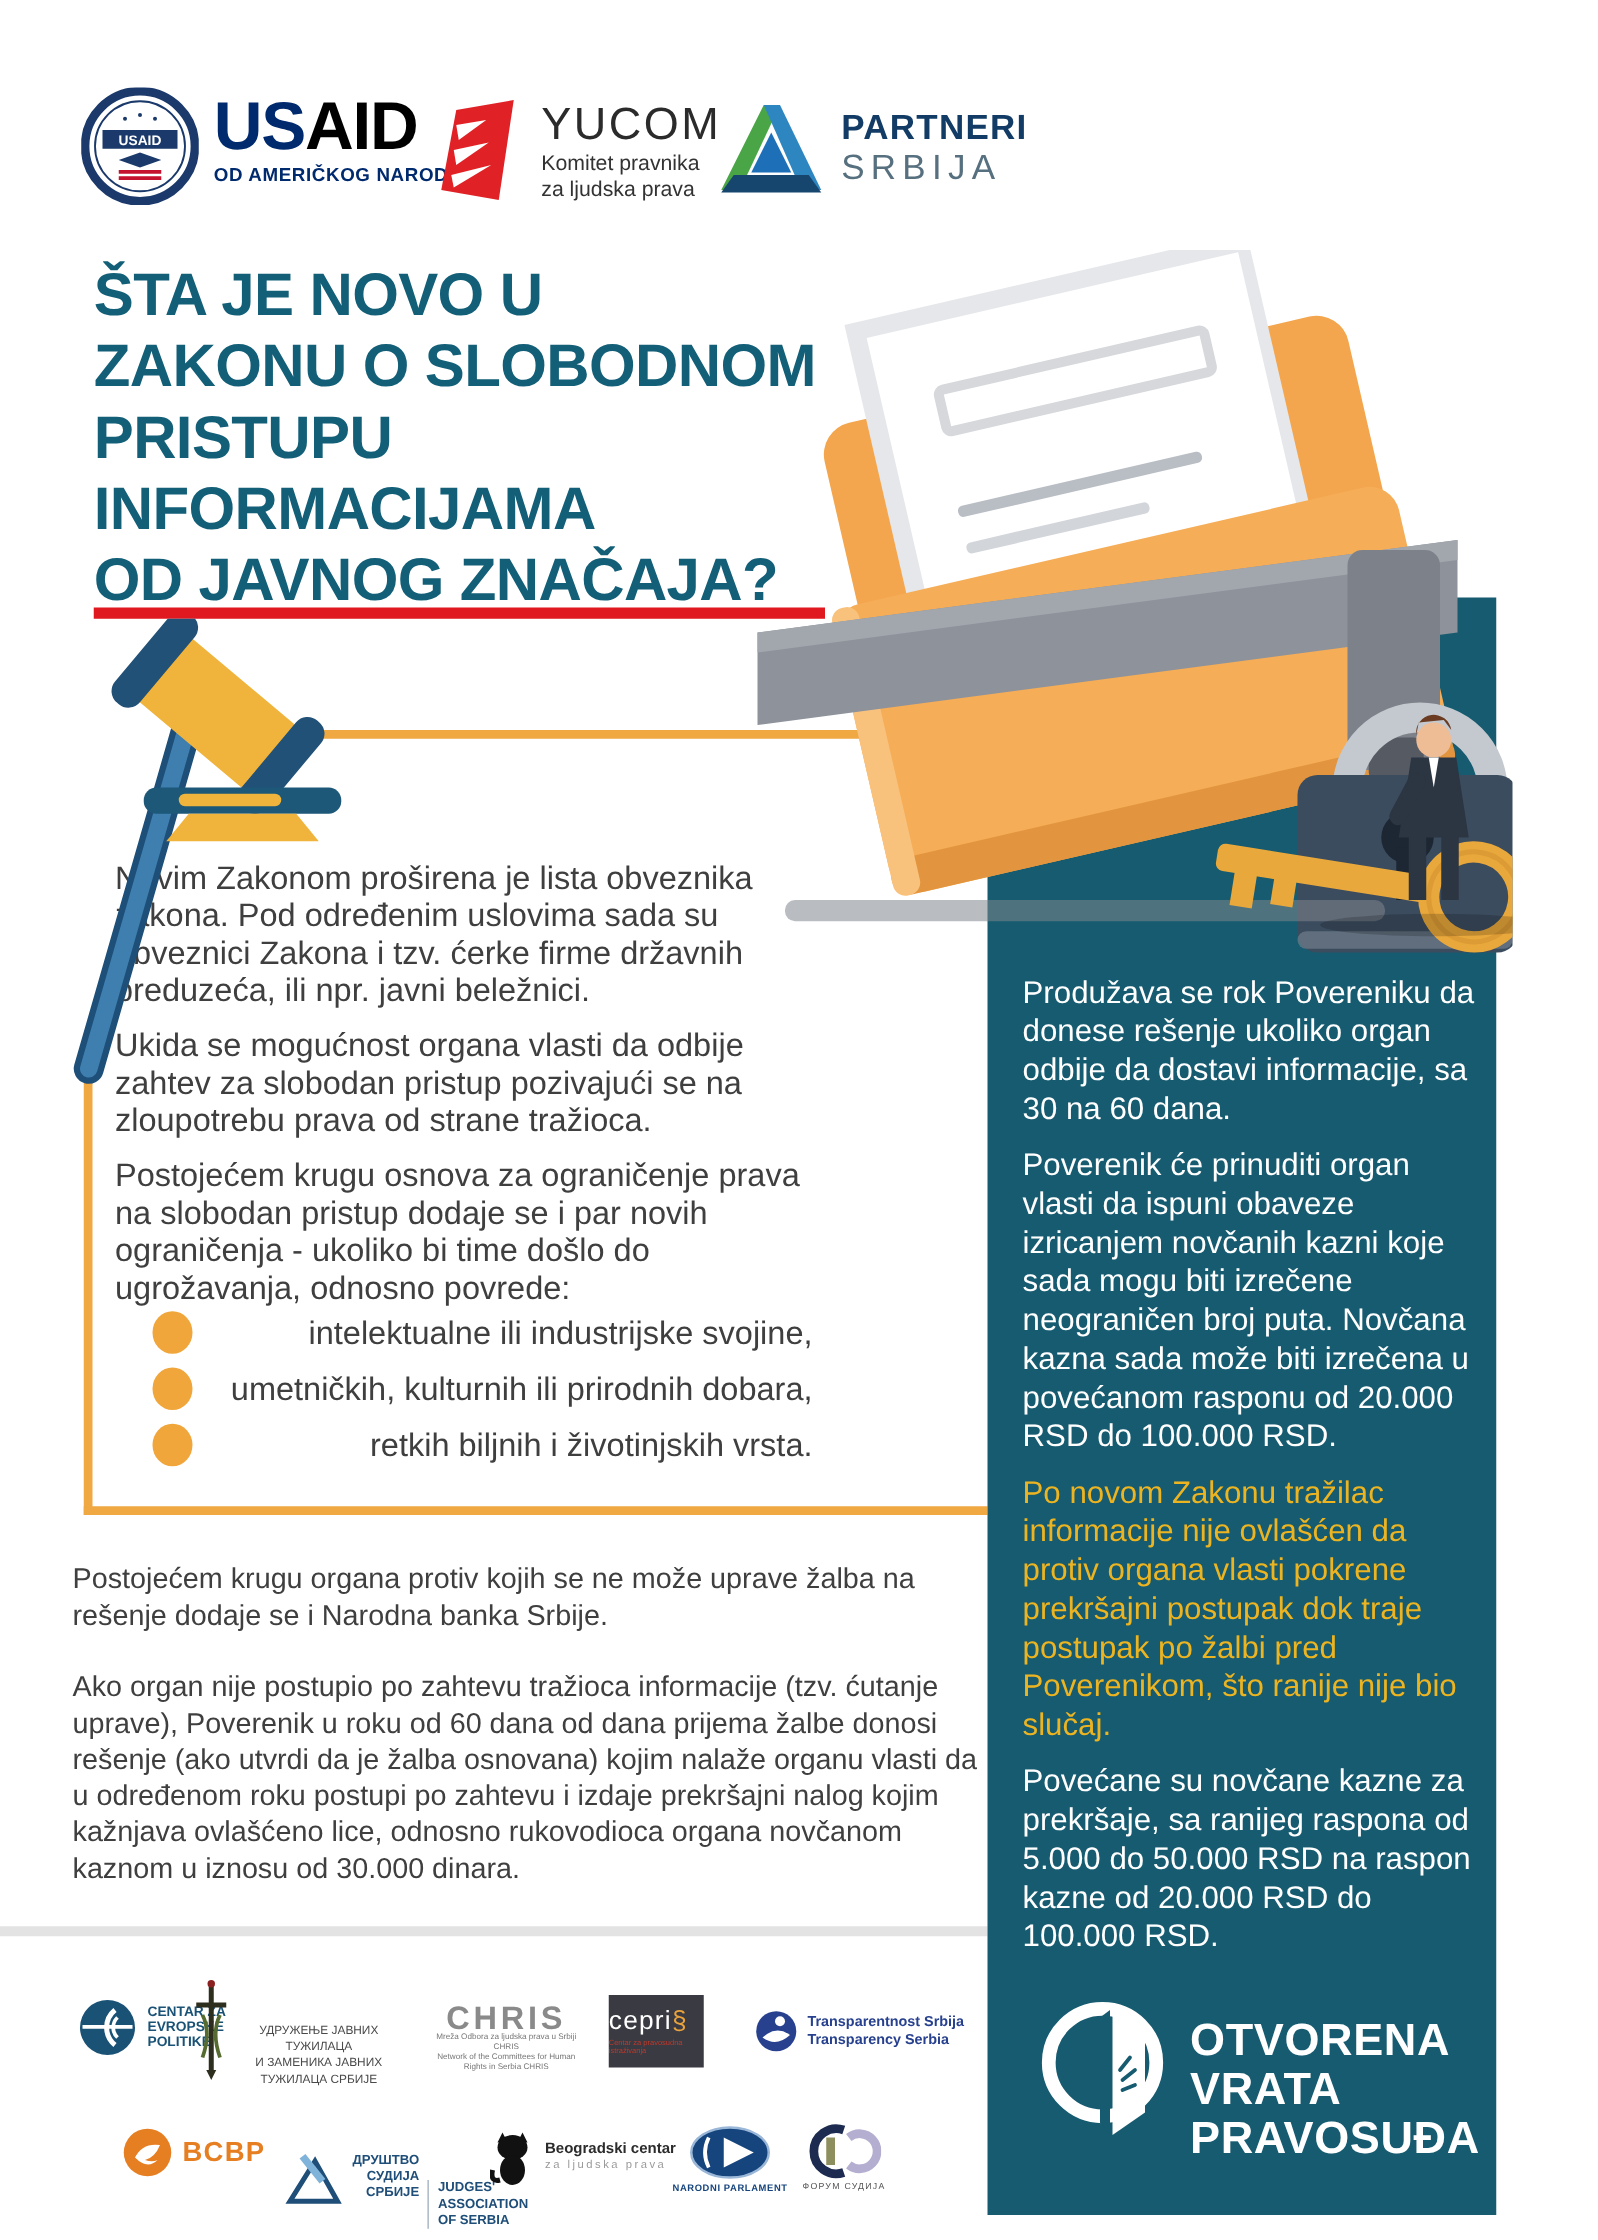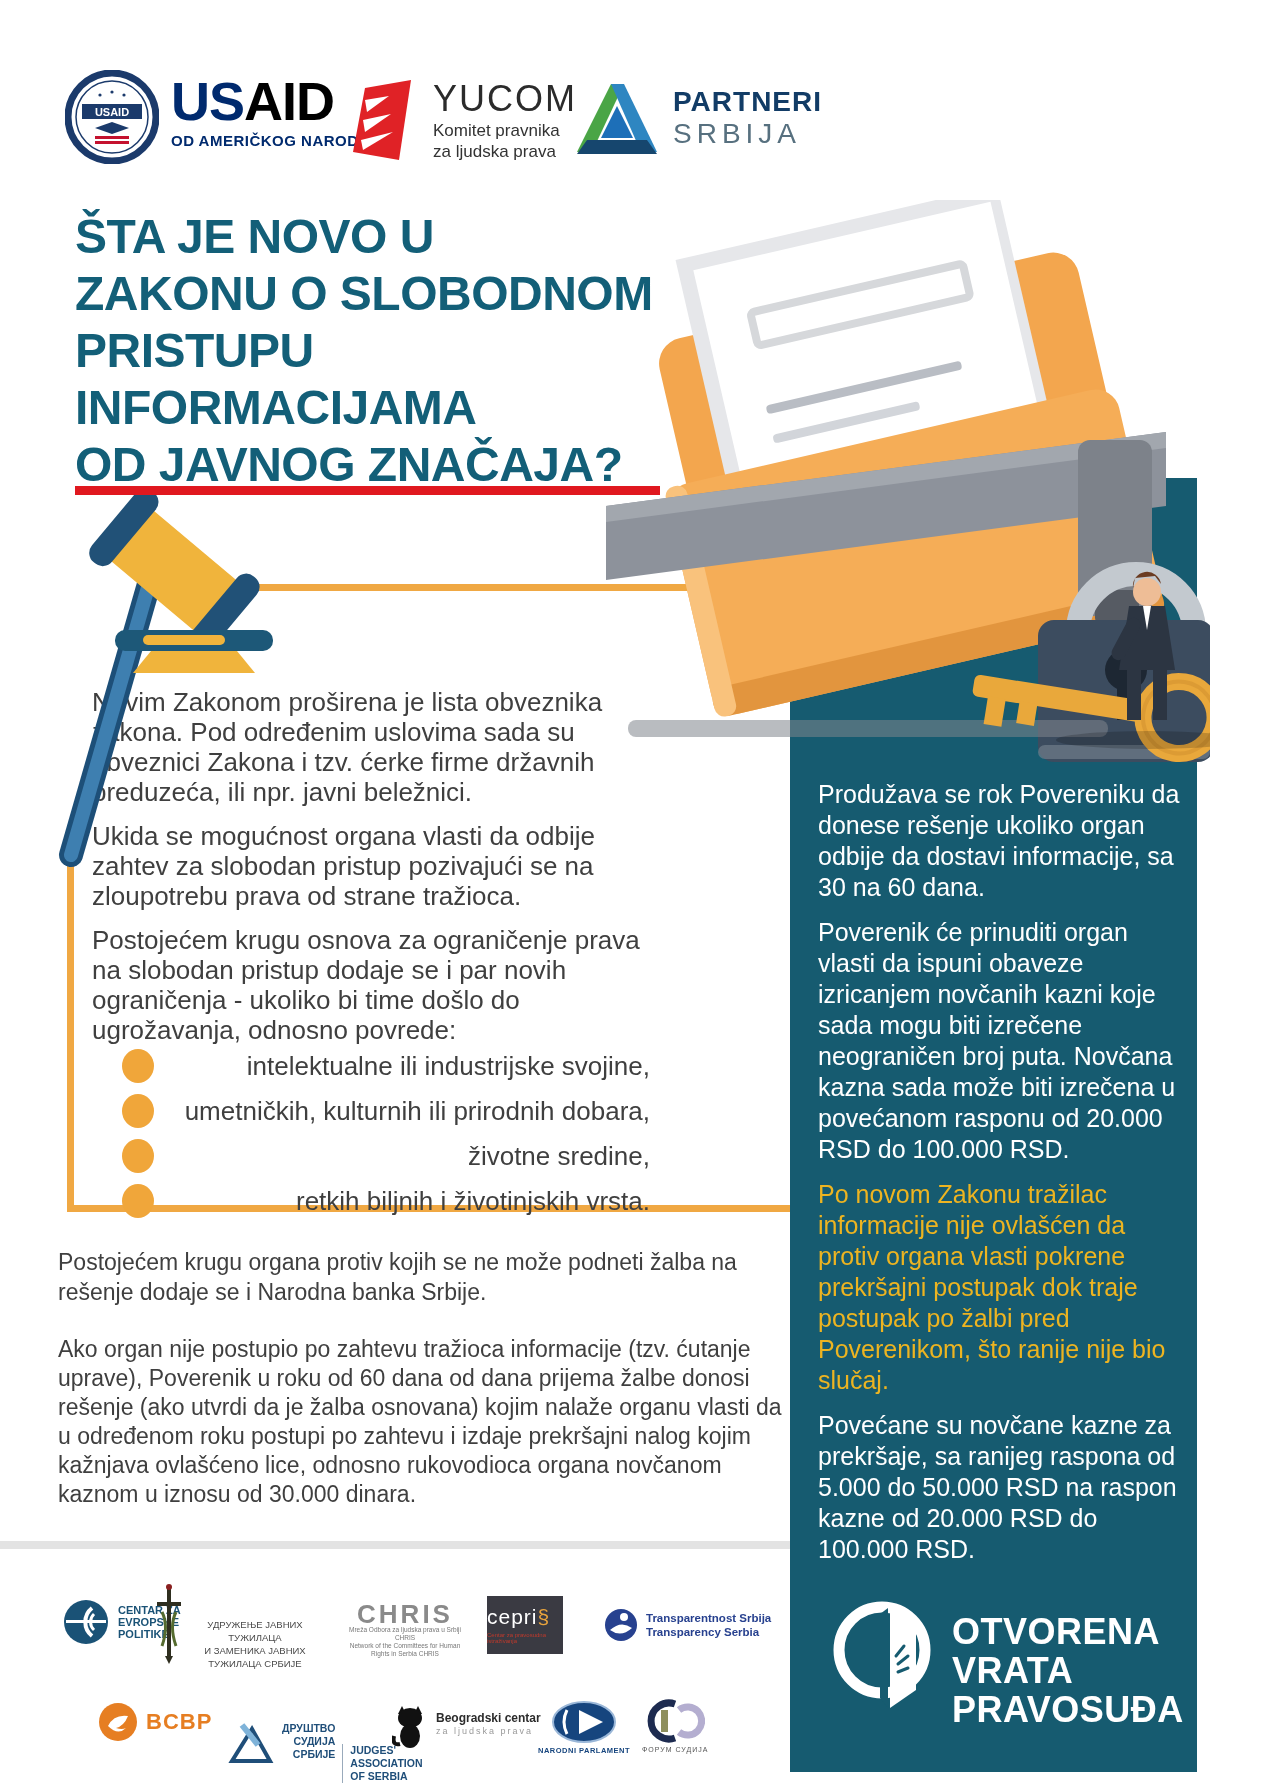--- a/index.html
+++ b/index.html
@@ -199,7 +199,6 @@
   <ul class="blist">
     <li><span class="dot"></span><span class="btxt">intelektualne ili industrijske svojine,</span></li>
     <li><span class="dot"></span><span class="btxt">umetničkih, kulturnih ili prirodnih dobara,</span></li>
-    <li><span class="dot"></span><span class="btxt">životne sredine,</span></li>
     <li><span class="dot"></span><span class="btxt">retkih biljnih i životinjskih vrsta.</span></li>
   </ul>
 </div>

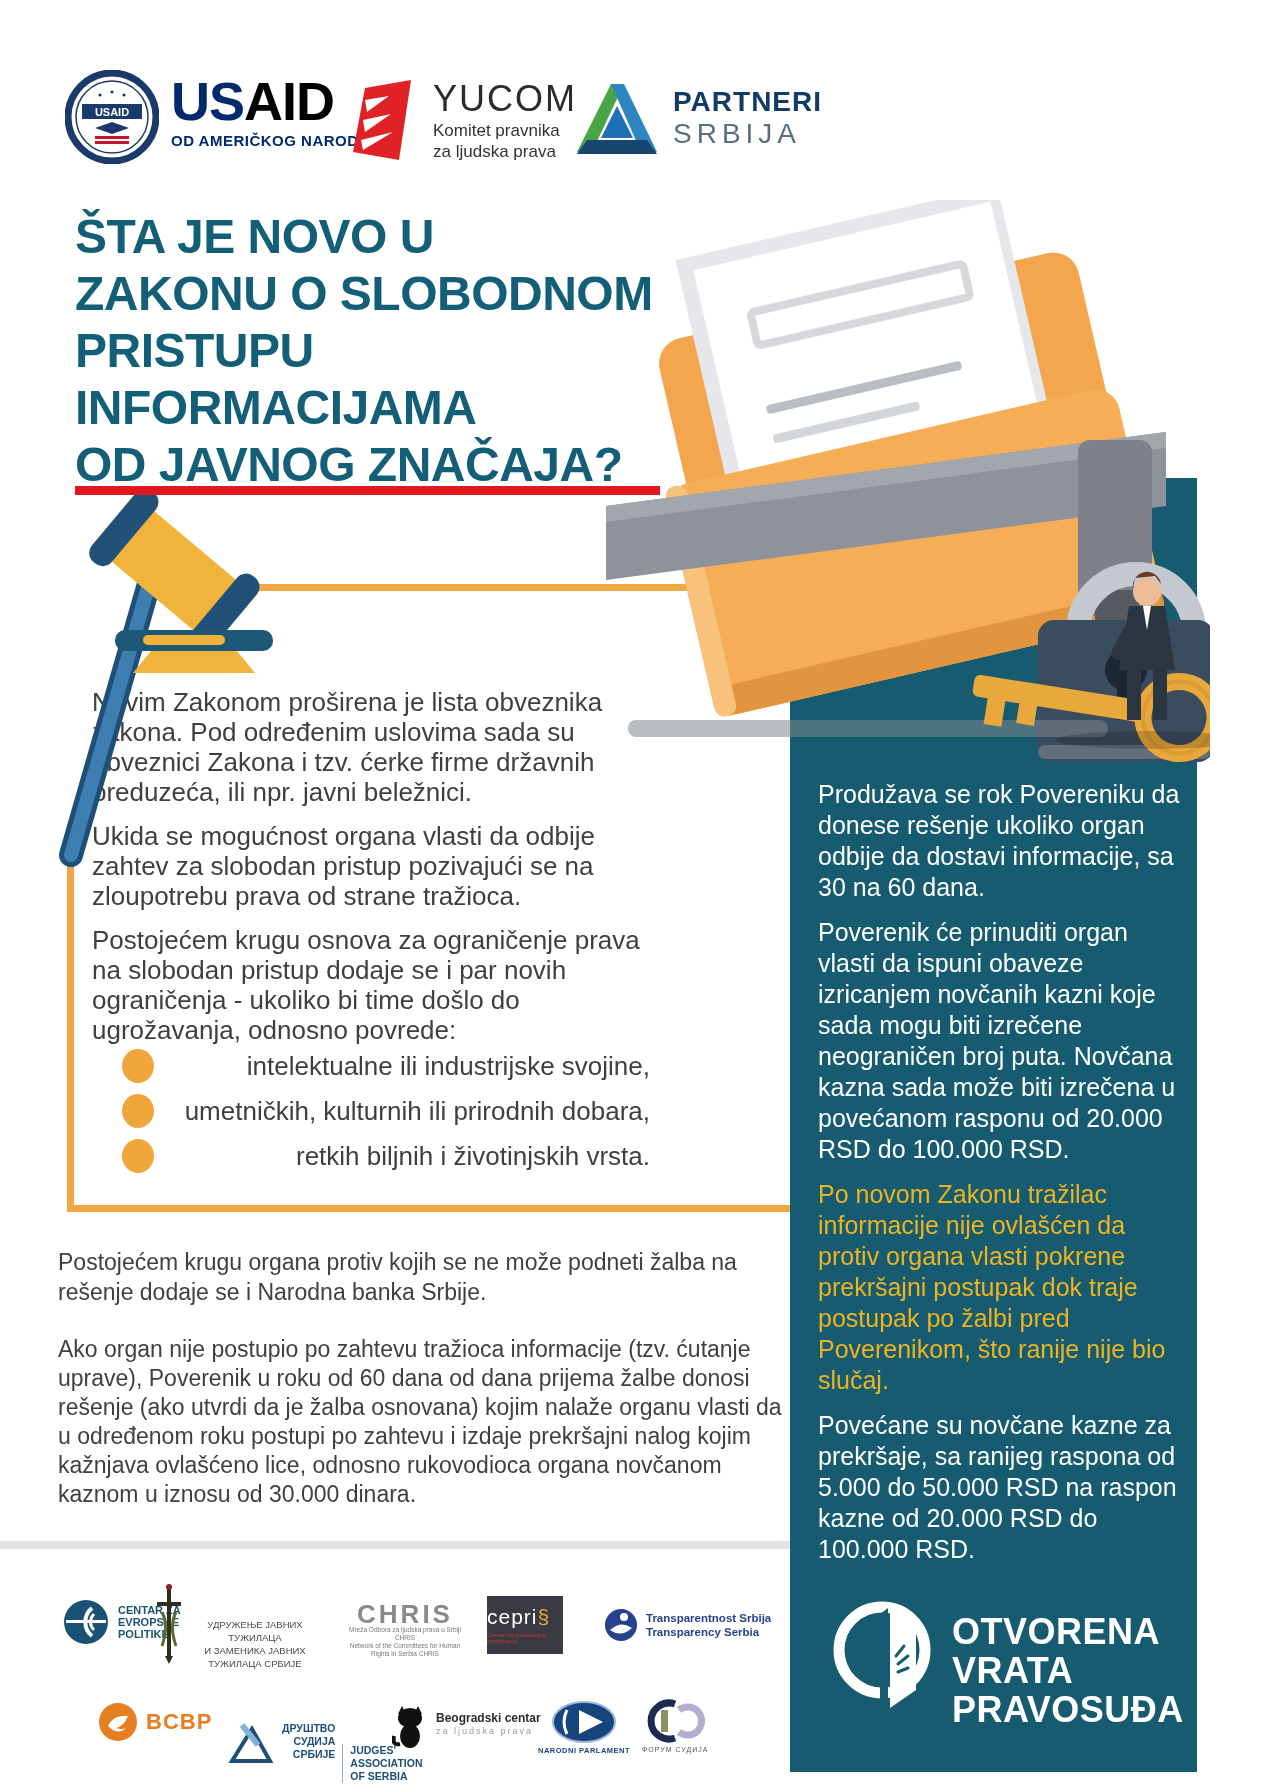--- a/index.html
+++ b/index.html
@@ -202,7 +202,7 @@
     <li><span class="dot"></span><span class="btxt">retkih biljnih i životinjskih vrsta.</span></li>
   </ul>
 </div>
-<div class="abs para4">Postojećem krugu organa protiv kojih se ne može podneti žalba na rešenje dodaje se i Narodna banka Srbije.</div>
+<div class="abs para4">Postojećem krugu organa protiv kojih se ne može uprave žalba na rešenje dodaje se i Narodna banka Srbije.</div>
 <div class="abs para5">Ako organ nije postupio po zahtevu tražioca informacije (tzv. ćutanje uprave), Poverenik u roku od 60 dana od dana prijema žalbe donosi rešenje (ako utvrdi da je žalba osnovana) kojim nalaže organu vlasti da u određenom roku postupi po zahtevu i izdaje prekršajni nalog kojim kažnjava ovlašćeno lice, odnosno rukovodioca organa novčanom kaznom u iznosu od 30.000 dinara.</div>
 <div class="abs divider"></div>
 

